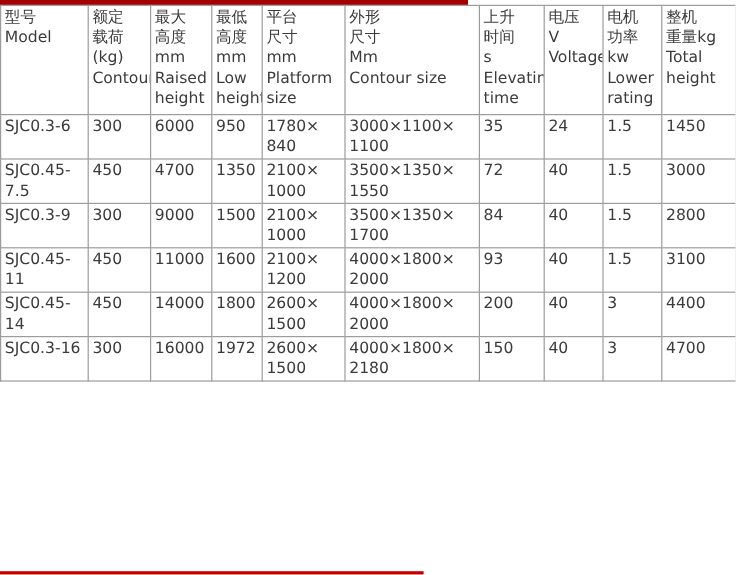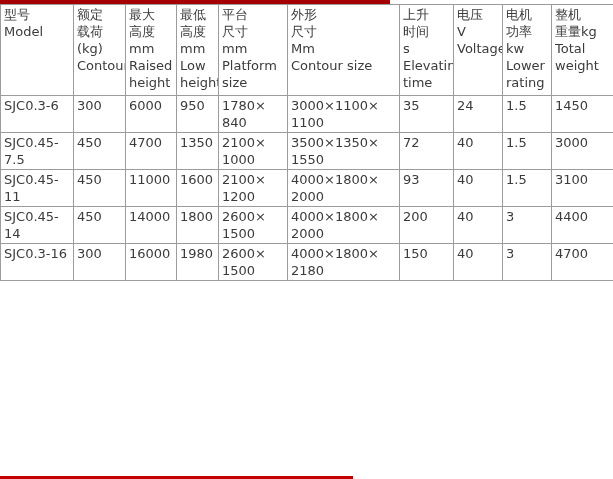--- a/index.html
+++ b/index.html
@@ -115,7 +115,7 @@
         <th>整机
 重量kg
 Total
-weight</th>
+height</th>
       </tr>
     </thead>
     <tbody>

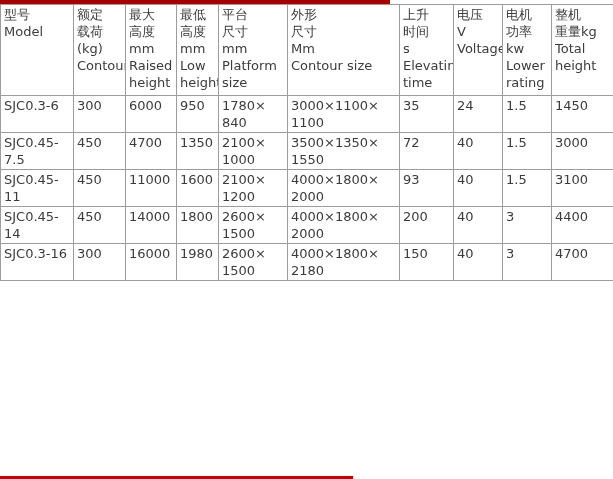--- a/index.html
+++ b/index.html
@@ -149,6 +149,20 @@
           <td>3000</td>
         </tr>
         <tr>
+          <td>SJC0.3-9</td>
+          <td>300</td>
+          <td>9000</td>
+          <td>1500</td>
+          <td>2100×
+1000</td>
+          <td>3500×1350×
+1700</td>
+          <td>84</td>
+          <td>40</td>
+          <td>1.5</td>
+          <td>2800</td>
+        </tr>
+        <tr>
           <td>SJC0.45-
 11</td>
           <td>450</td>

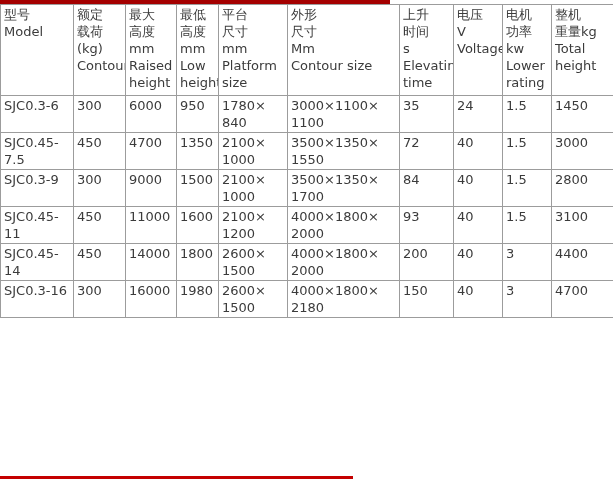--- a/index.html
+++ b/index.html
@@ -196,7 +196,7 @@
           <td>SJC0.3-16</td>
           <td>300</td>
           <td>16000</td>
-          <td>1980</td>
+          <td>1972</td>
           <td>2600×
 1500</td>
           <td>4000×1800×

